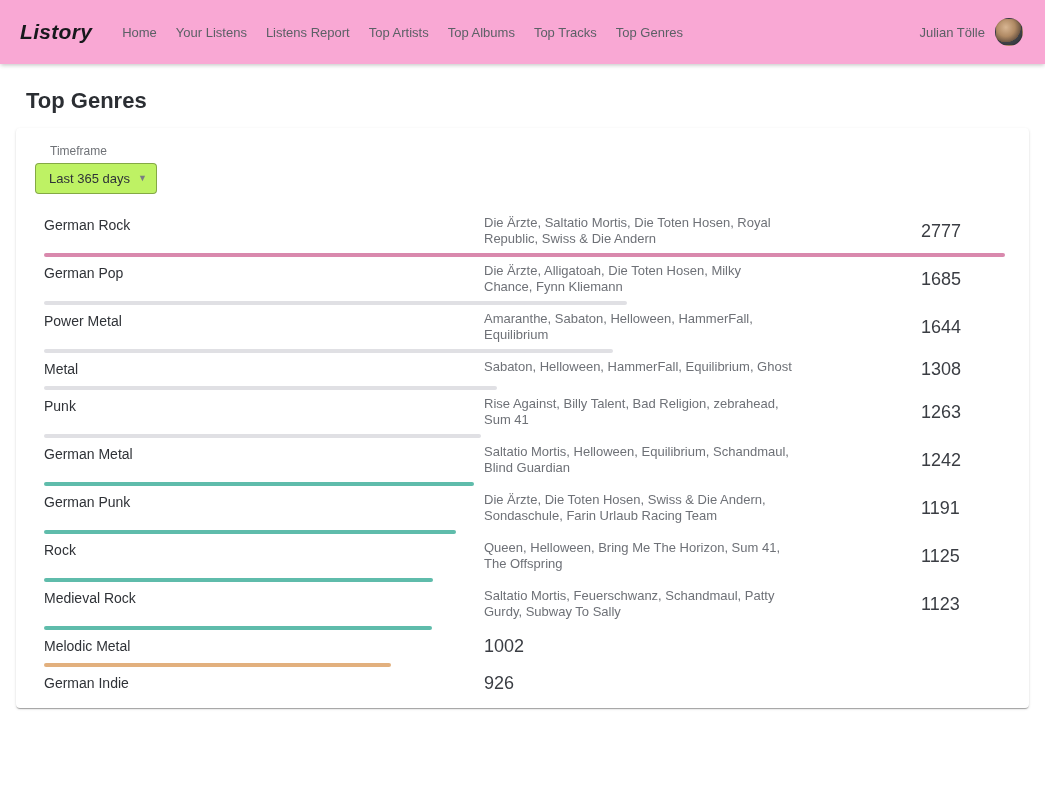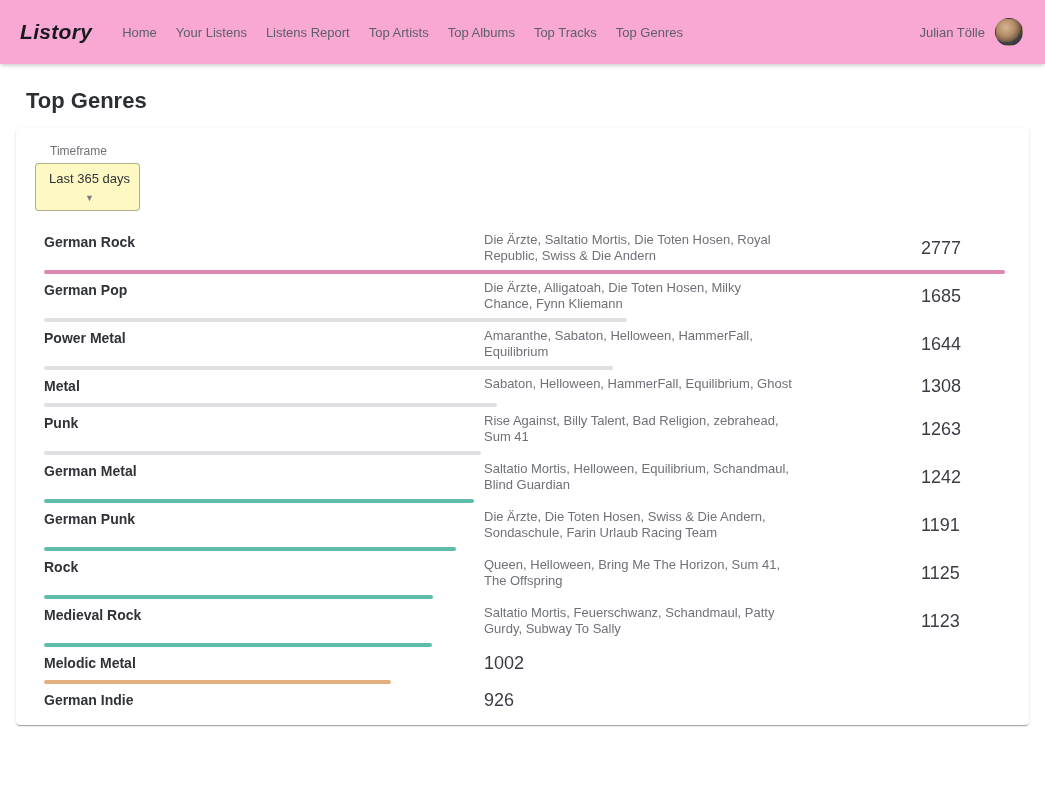--- a/index.html
+++ b/index.html
@@ -56,7 +56,7 @@
     display:inline-flex; align-items:center; gap:8px;
     border:1px solid rgba(0,0,0,0.30); border-radius:4px;
     padding:7px 9px 7px 13px;
-    font-size:13px; color:#2f3237; cursor:pointer; background:#fef9c3;flex-direction:column;
+    font-size:13px; color:#2f3237; cursor:pointer; background:#bef264;
   }
   .select-arrow { font-size:9px; color:#7a7d82; line-height:1; }
   

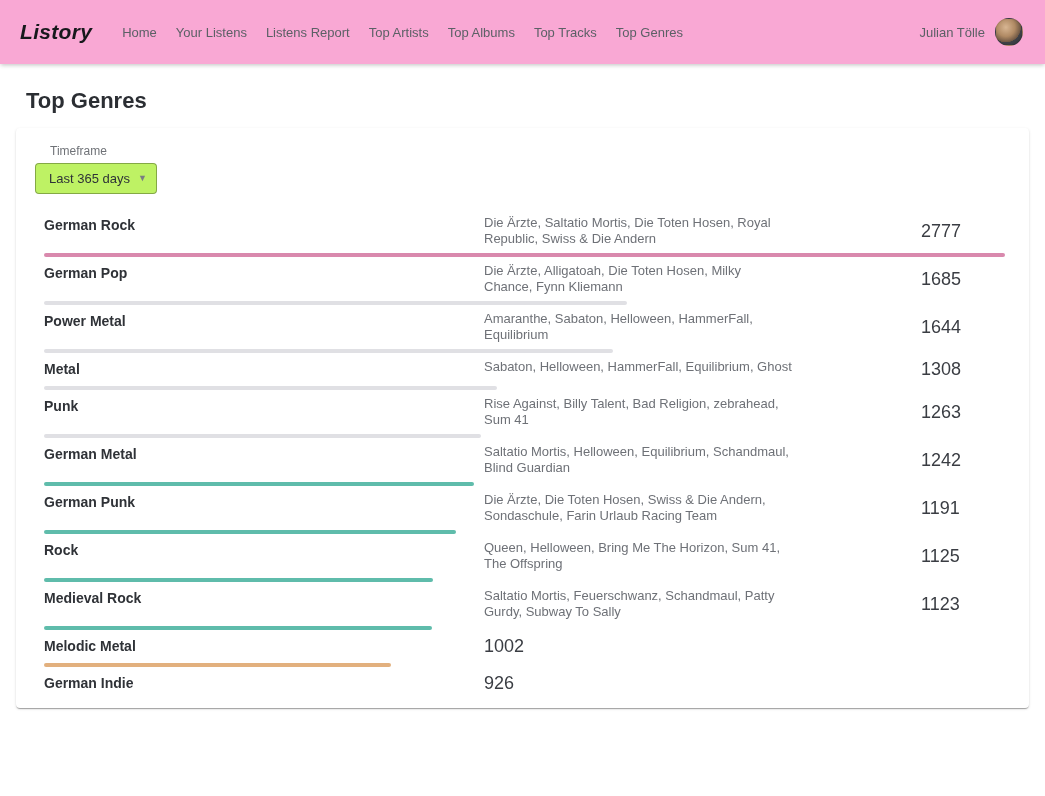--- a/index.html
+++ b/index.html
@@ -68,7 +68,7 @@
     padding:6px 0 10px;
   }
   .genre-name {
-    font-size:14px; font-weight:700; color:#2f3237; padding-top:2px;
+    font-size:14px; font-weight:400; color:#2f3237; padding-top:2px;
   }
   .genre-artists {
     font-size:13px; color:#6e7177; line-height:16px; max-width:308px;

